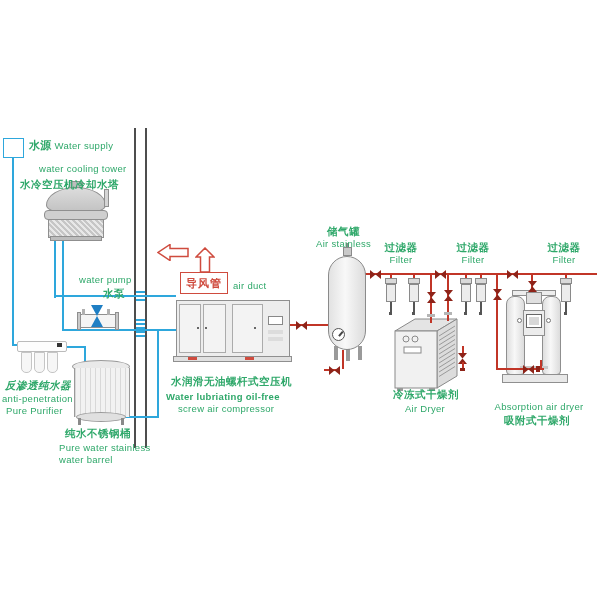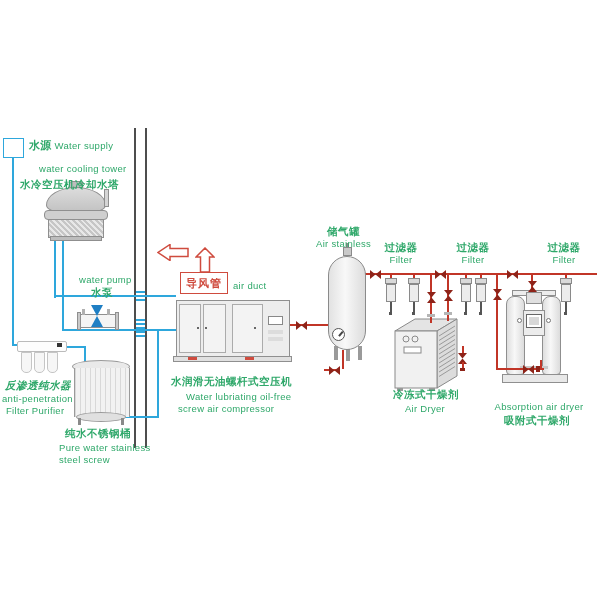--- a/index.html
+++ b/index.html
@@ -248,7 +248,7 @@
   <div class="lab zh" style="left:20px;top:151px;margin-top:28px;">水冷空压机冷却水塔</div>
   <div class="lab" style="left:39px;top:164px;">water cooling tower</div>
   <div class="lab" style="left:79px;top:275px;">water pump</div>
-  <div class="lab zh" style="left:91px;top:288px;font-family:Liberation Mono, monospace;">水泵</div>
+  <div class="lab zh" style="left:103px;top:288px;">水泵</div>
   <div class="lab zh" style="left:5px;top:380px;font-style:italic;">反渗透纯水器</div>
   <div class="lab" style="left:2px;top:394px;">anti-penetration</div>
   <div class="lab" style="left:6px;top:406px;">Filter Purifier</div>

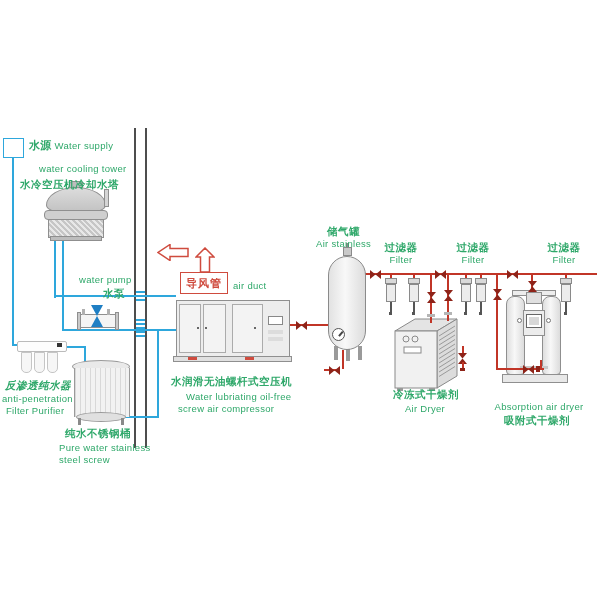--- a/index.html
+++ b/index.html
@@ -257,7 +257,7 @@
   <div class="lab" style="left:59px;top:455px;">steel screw</div>
   <div class="lab" style="left:233px;top:281px;">air duct</div>
   <div class="lab zh" style="left:171px;top:376px;">水润滑无油螺杆式空压机</div>
-  <div class="lab" style="left:186px;top:392px;">Water lubriating oil-free</div>
+  <div class="lab" style="left:166px;top:392px;font-weight:bold;">Water lubriating oil-free</div>
   <div class="lab" style="left:178px;top:404px;">screw air compressor</div>
   <div class="lab zh" style="left:327px;top:226px;">储气罐</div>
   <div class="lab" style="left:316px;top:239px;">Air stainless</div>

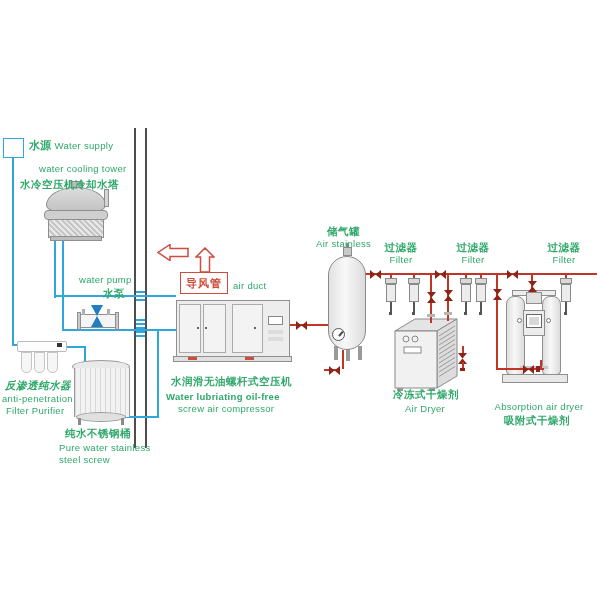--- a/index.html
+++ b/index.html
@@ -251,7 +251,7 @@
   <div class="lab zh" style="left:103px;top:288px;">水泵</div>
   <div class="lab zh" style="left:5px;top:380px;font-style:italic;">反渗透纯水器</div>
   <div class="lab" style="left:2px;top:394px;">anti-penetration</div>
-  <div class="lab" style="left:6px;top:406px;">Filter Purifier</div>
+  <div class="lab" style="left:6px;top:406px;">Pure Purifier</div>
   <div class="lab zh" style="left:65px;top:428px;font-family:Liberation Serif, serif;">纯水不锈钢桶</div>
   <div class="lab" style="left:59px;top:443px;">Pure water stainless</div>
   <div class="lab" style="left:59px;top:455px;">steel screw</div>

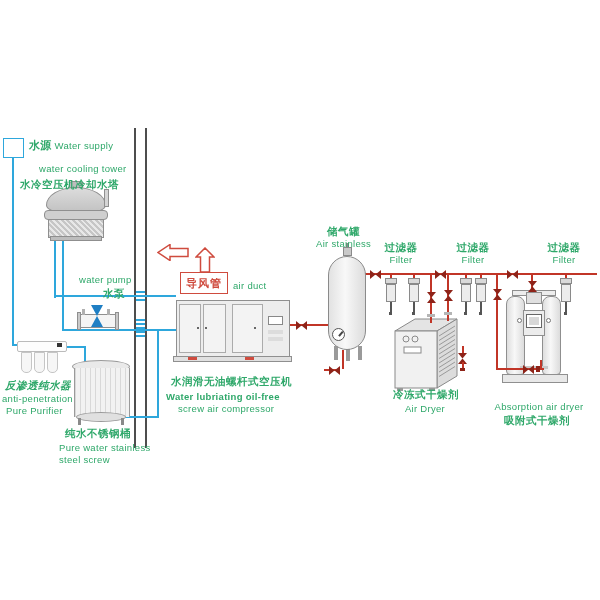--- a/index.html
+++ b/index.html
@@ -254,7 +254,7 @@
   <div class="lab" style="left:6px;top:406px;">Pure Purifier</div>
   <div class="lab zh" style="left:65px;top:428px;font-family:Liberation Serif, serif;">纯水不锈钢桶</div>
   <div class="lab" style="left:59px;top:443px;">Pure water stainless</div>
-  <div class="lab" style="left:59px;top:455px;">steel screw</div>
+  <div class="lab" style="left:59px;top:455px;">water barrel</div>
   <div class="lab" style="left:233px;top:281px;">air duct</div>
   <div class="lab zh" style="left:171px;top:376px;">水润滑无油螺杆式空压机</div>
   <div class="lab" style="left:166px;top:392px;font-weight:bold;">Water lubriating oil-free</div>

